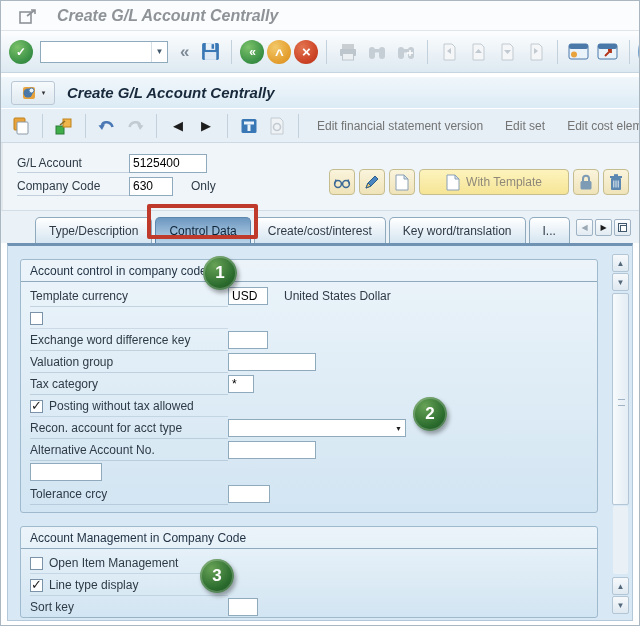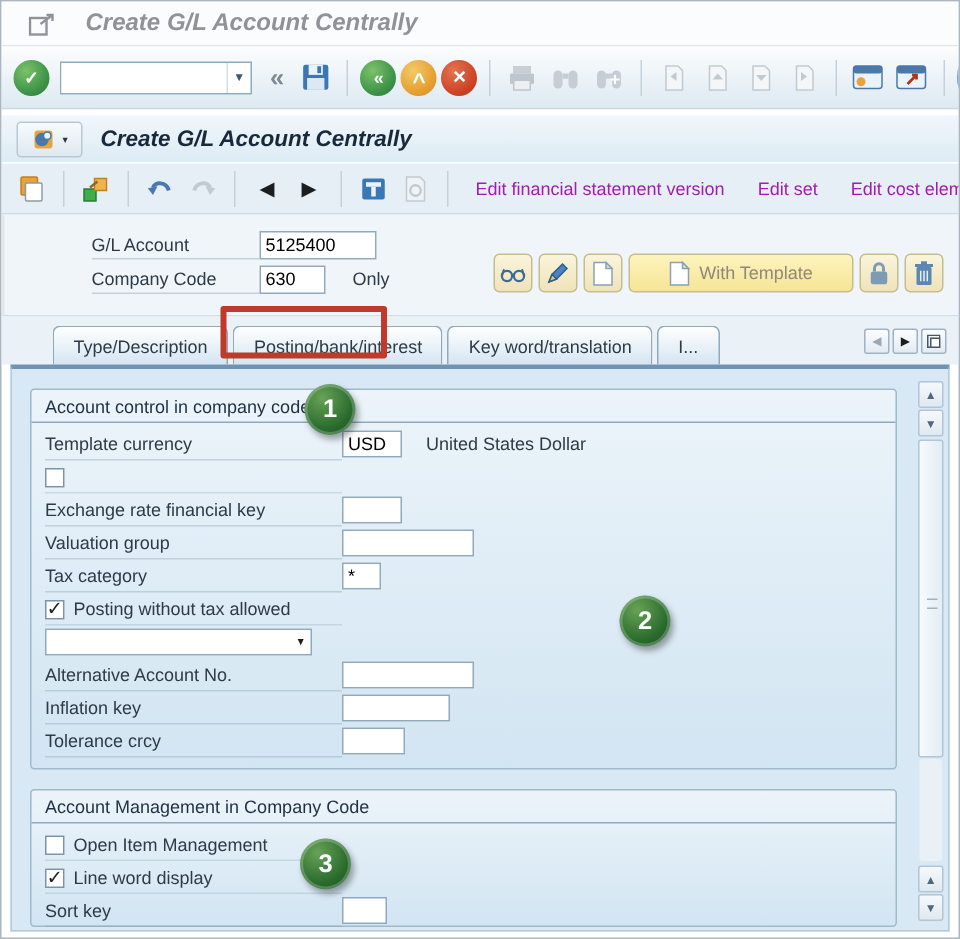--- a/index.html
+++ b/index.html
@@ -54,7 +54,7 @@
   .app-ico { width:24px; height:24px; display:flex; align-items:center; justify-content:center; flex:none; }
   .nav-glyph { font-size:13px; color:#1d1d1d; }
   .txt-btn { padding:0 9px; height:24px; display:flex; align-items:center;
-    color:#a21caf; white-space:nowrap; cursor:default; }
+    color:#737373; white-space:nowrap; cursor:default; }
   
   .header-area { position:absolute; top:142px; left:0; right:0; height:68px;
     background:#f0f5f9; border-bottom:1px solid #d2dde6; border-left:2px solid #e3e8ec; }

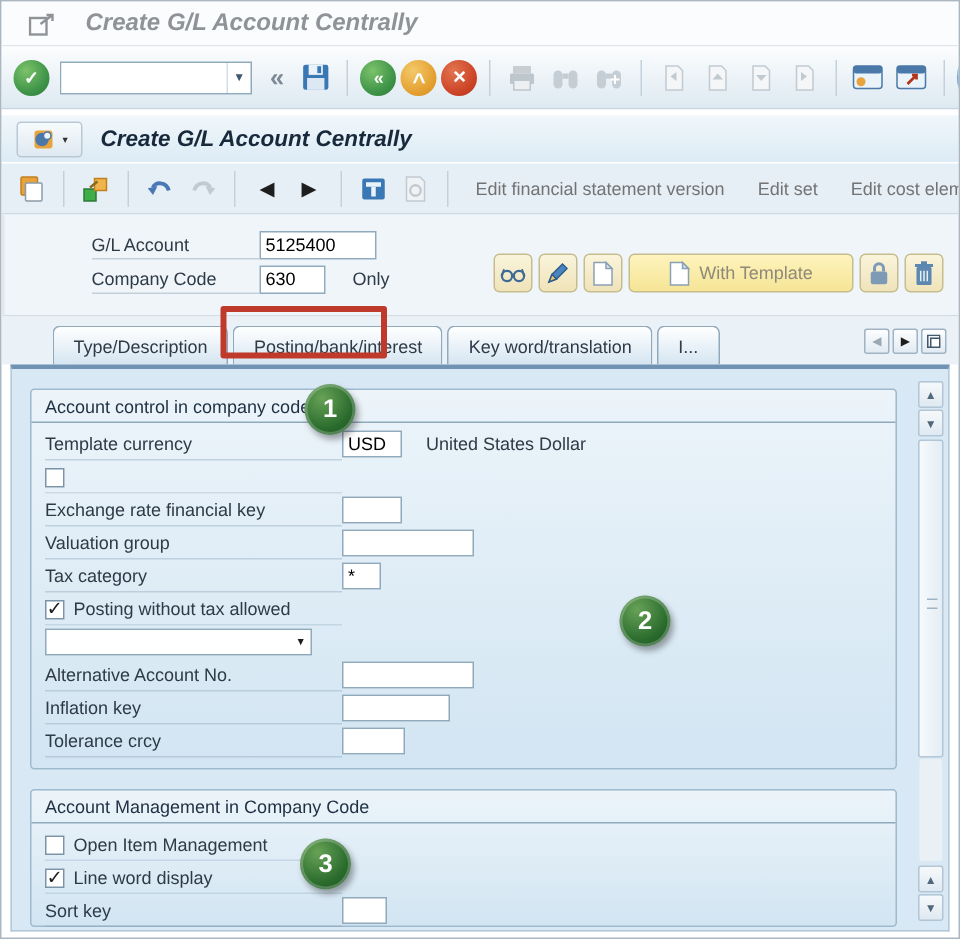--- a/index.html
+++ b/index.html
@@ -60,7 +60,7 @@
     background:#f0f5f9; border-bottom:1px solid #d2dde6; border-left:2px solid #e3e8ec; }
   .hf-row { position:absolute; left:14px; height:20px; display:flex; align-items:center; }
   .hf-label { width:112px; display:flex; align-items:center; height:20px;
-    box-shadow:inset 0 -1px 0 rgba(140,165,185,.45);margin-left:44px; }
+    box-shadow:inset 0 -1px 0 rgba(140,165,185,.45); }
   .hf-input { height:19px; border:1px solid #8fa9bd; background:#fff; padding:0 3px;
     font:12px "Liberation Sans", sans-serif; }
   .hbtns { position:absolute; right:10px; top:26px; display:flex; gap:4px; align-items:center; }

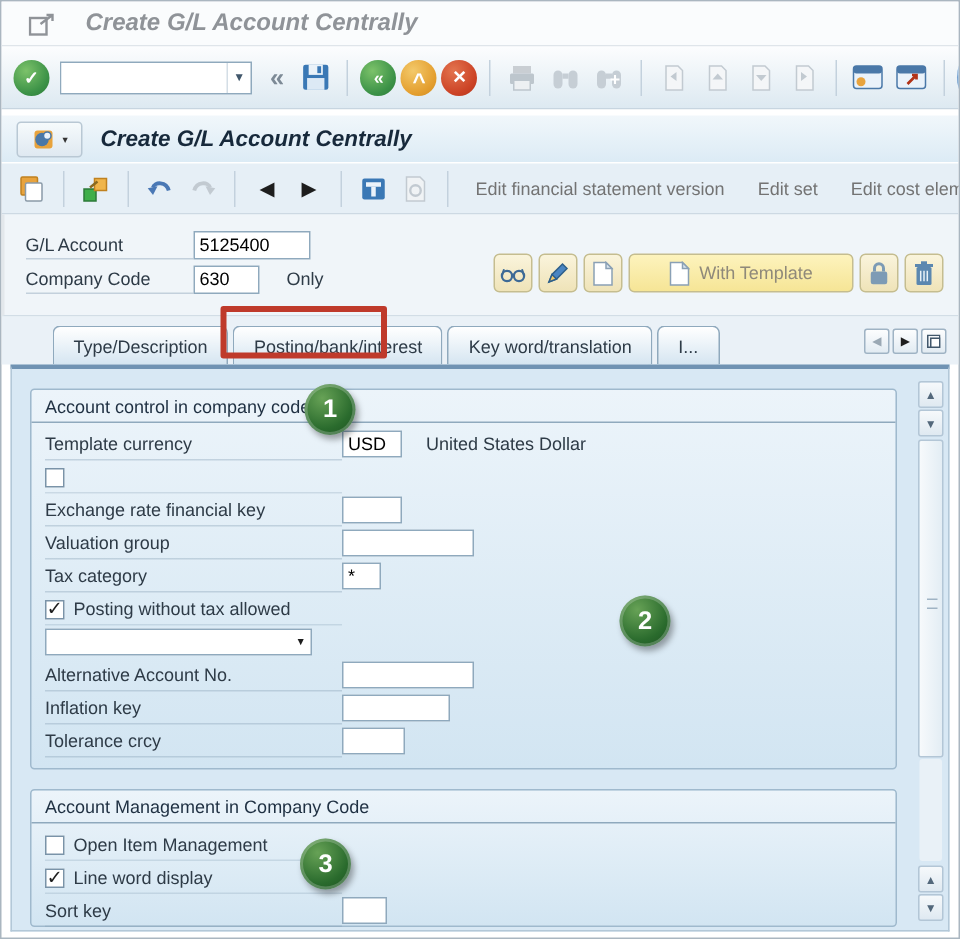--- a/index.html
+++ b/index.html
@@ -353,6 +353,7 @@
 
 <div class="tabstrip">
   <span class="tab">Type/Description</span>
+  <span class="tab active">Control Data</span>
   <span class="tab">Posting/bank/interest</span>
   <span class="tab">Key word/translation</span>
   <span class="tab">I...</span>

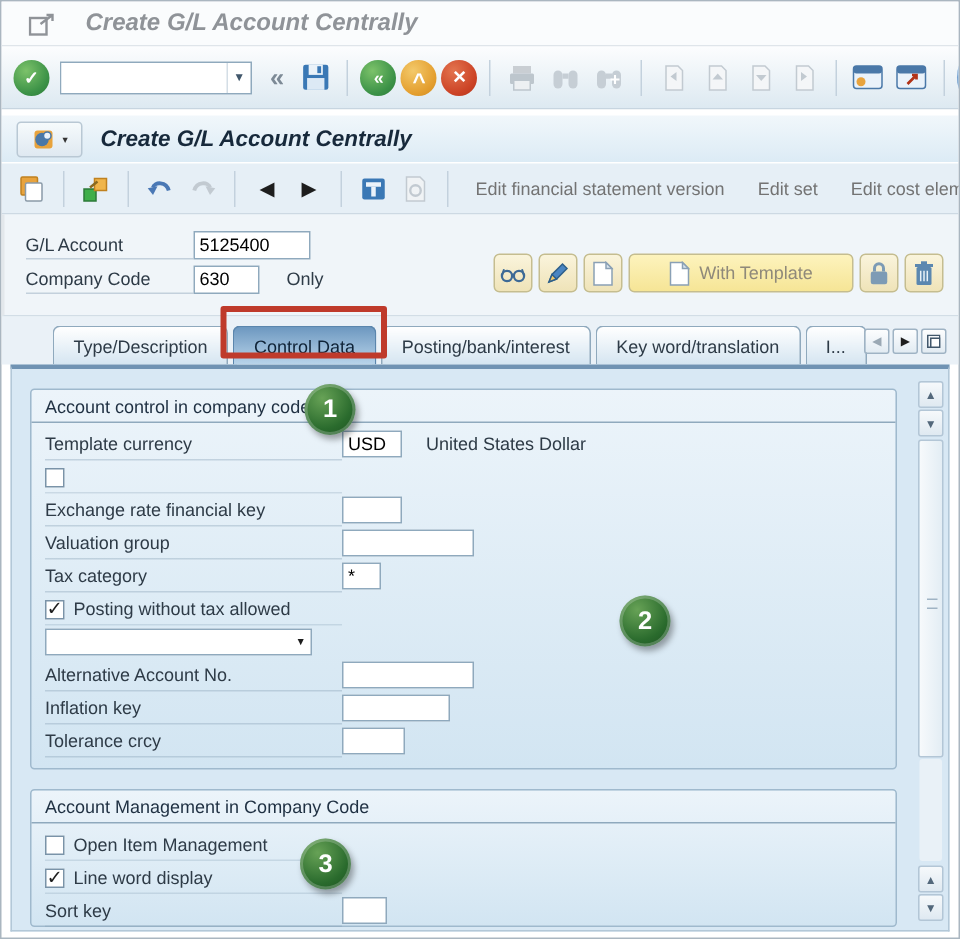--- a/index.html
+++ b/index.html
@@ -354,7 +354,7 @@
 <div class="tabstrip">
   <span class="tab">Type/Description</span>
   <span class="tab active">Control Data</span>
-  <span class="tab">Posting/bank/interest</span>
+  <span class="tab">Create/cost/interest</span>
   <span class="tab">Key word/translation</span>
   <span class="tab">I...</span>
   <span class="tab-ctrls">

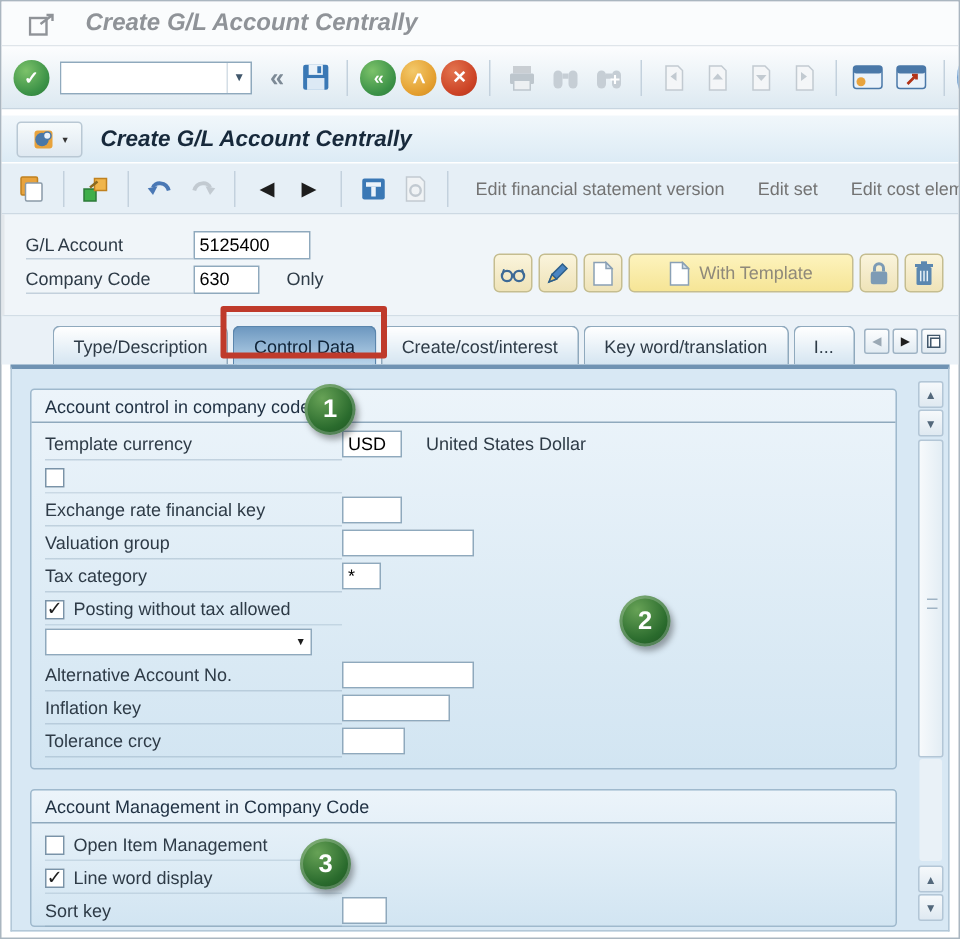--- a/index.html
+++ b/index.html
@@ -385,7 +385,7 @@
         </span>
       </div>
       <div class="row">
-        <span class="flabel">Exchange rate financial key</span>
+        <span class="flabel">Exchange word difference key</span>
         <input class="fin w40" value="" style="">
       </div>
       <div class="row">

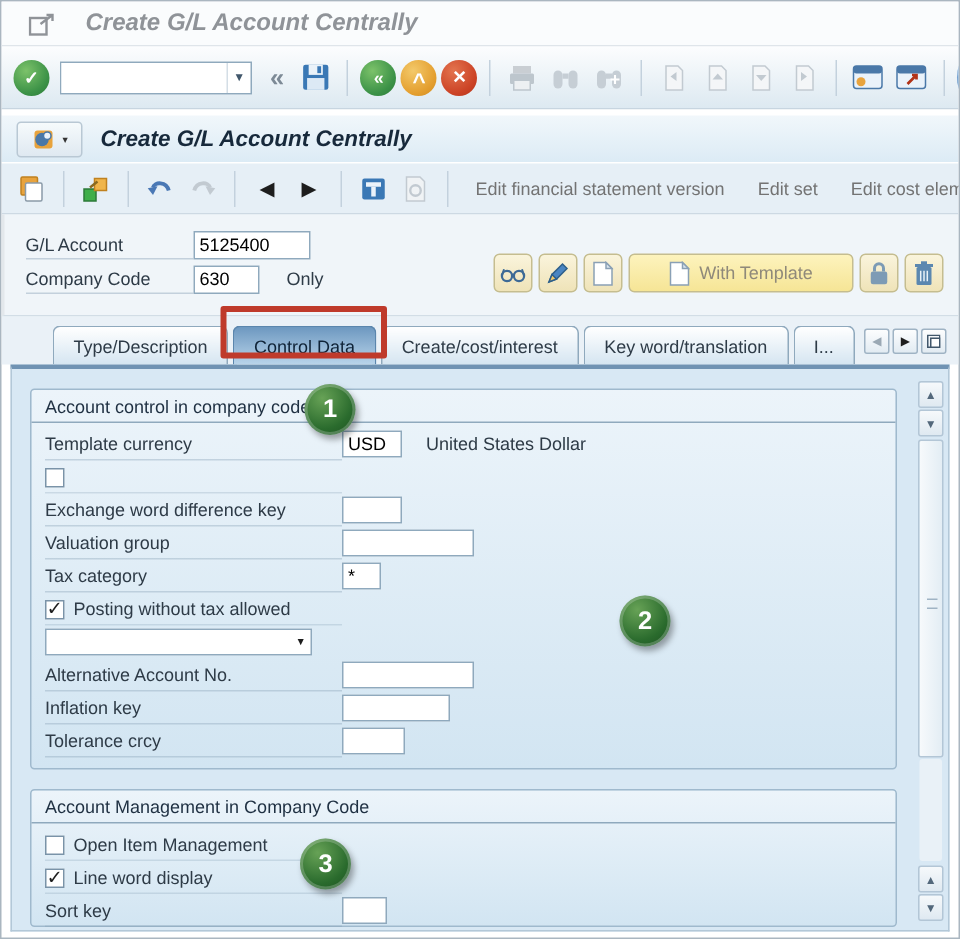--- a/index.html
+++ b/index.html
@@ -403,6 +403,7 @@
         </span>
       </div>
       <div class="row">
+        <span class="flabel">Recon. account for acct type</span>
         <span class="dropdown">
           <span></span>
           <span class="dd-arrow">▼</span>

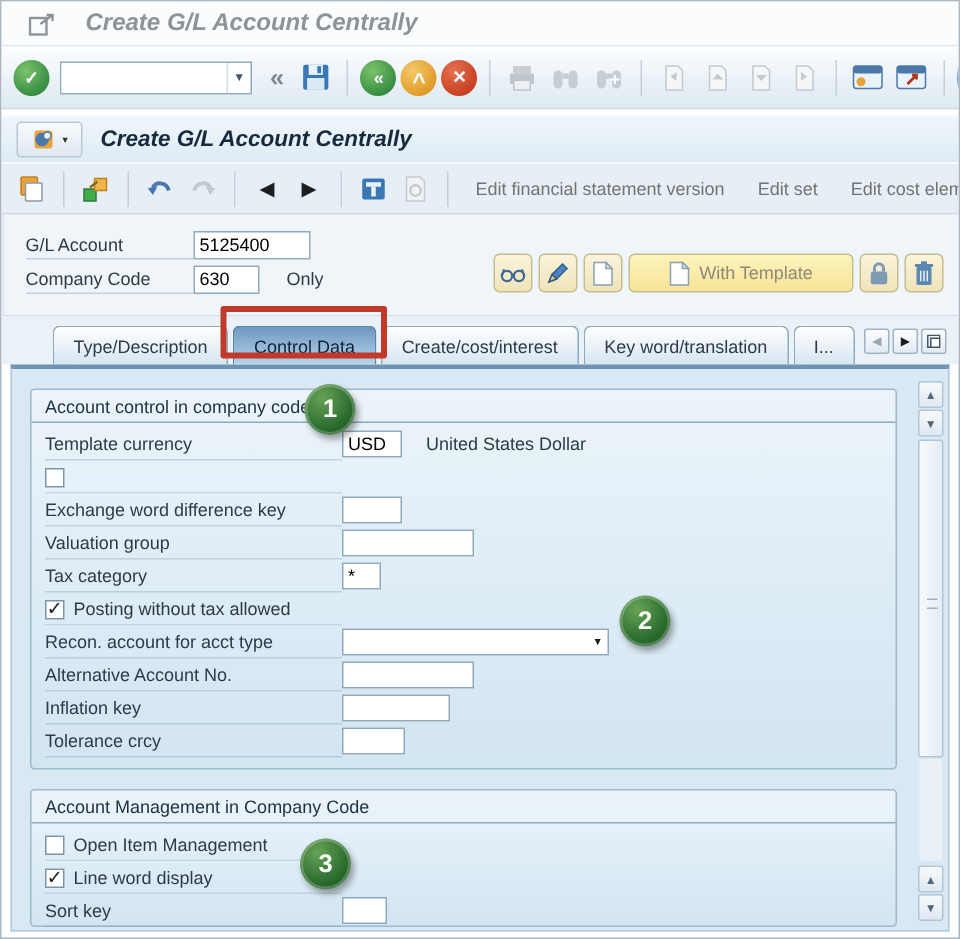--- a/index.html
+++ b/index.html
@@ -414,7 +414,6 @@
         <input class="fin w88" value="" style="">
       </div>
       <div class="row">
-        <span class="flabel">Inflation key</span>
         <input class="fin w72" value="" style="">
       </div>
       <div class="row">

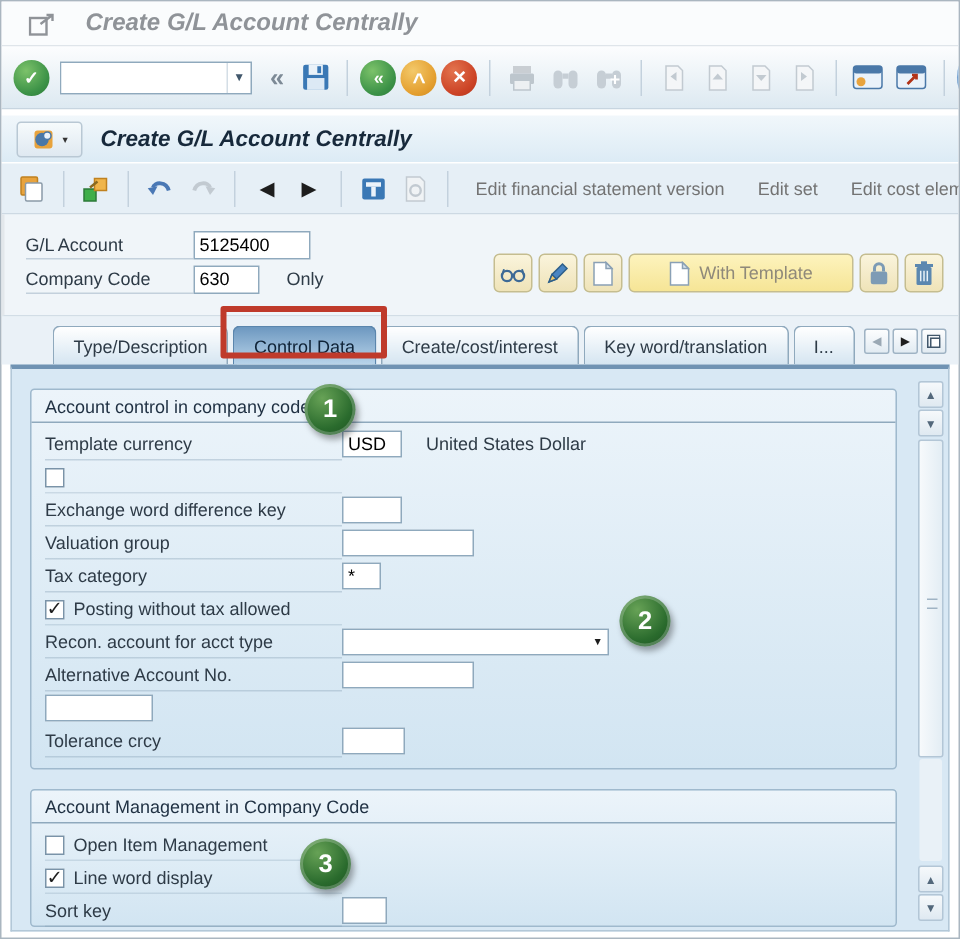--- a/index.html
+++ b/index.html
@@ -435,7 +435,7 @@
       <div class="row">
         <span class="chkwrap">
           <span class="checkbox checked"></span>
-          <span>Line word display</span>
+          <span>Line type display</span>
         </span>
       </div>
       <div class="row">

